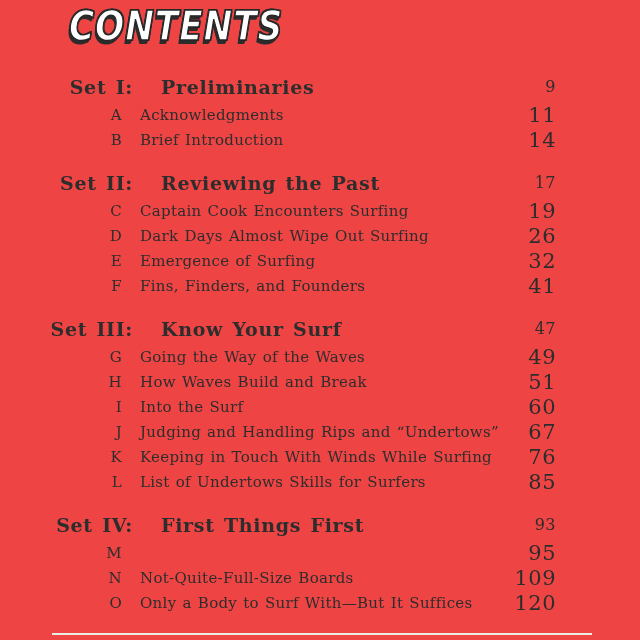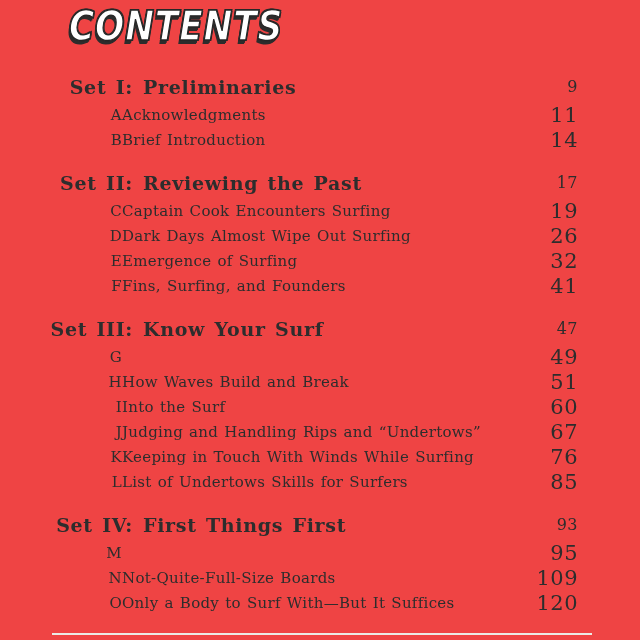--- a/index.html
+++ b/index.html
@@ -51,7 +51,8 @@
   .row {
     display: flex;
     align-items: flex-end;
-    padding-right: 62px;
+    padding-right: 84px;
+    gap: 18px;
   }
   .row.header {
     height: 20px;

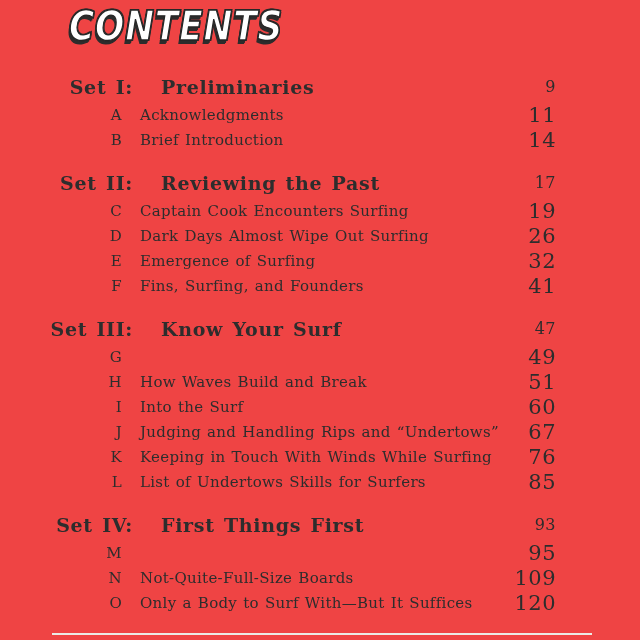--- a/index.html
+++ b/index.html
@@ -157,7 +157,7 @@
 
   <div class="row entry">
     <span class="letter">F</span>
-    <span class="title-text">Fins, Surfing, and Founders</span>
+    <span class="title-text">Fins, Finders, and Founders</span>
     <span class="pageno">41</span>
   </div>
 

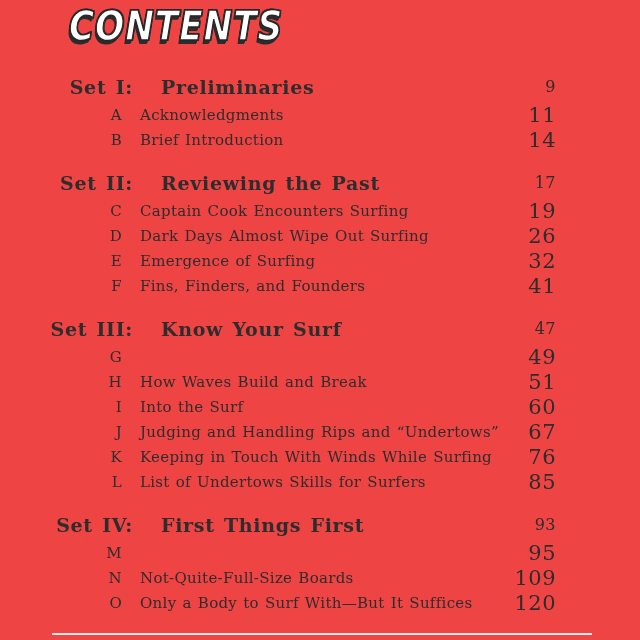--- a/index.html
+++ b/index.html
@@ -169,6 +169,7 @@
 
   <div class="row entry">
     <span class="letter">G</span>
+    <span class="title-text">Going the Way of the Waves</span>
     <span class="pageno">49</span>
   </div>
 

